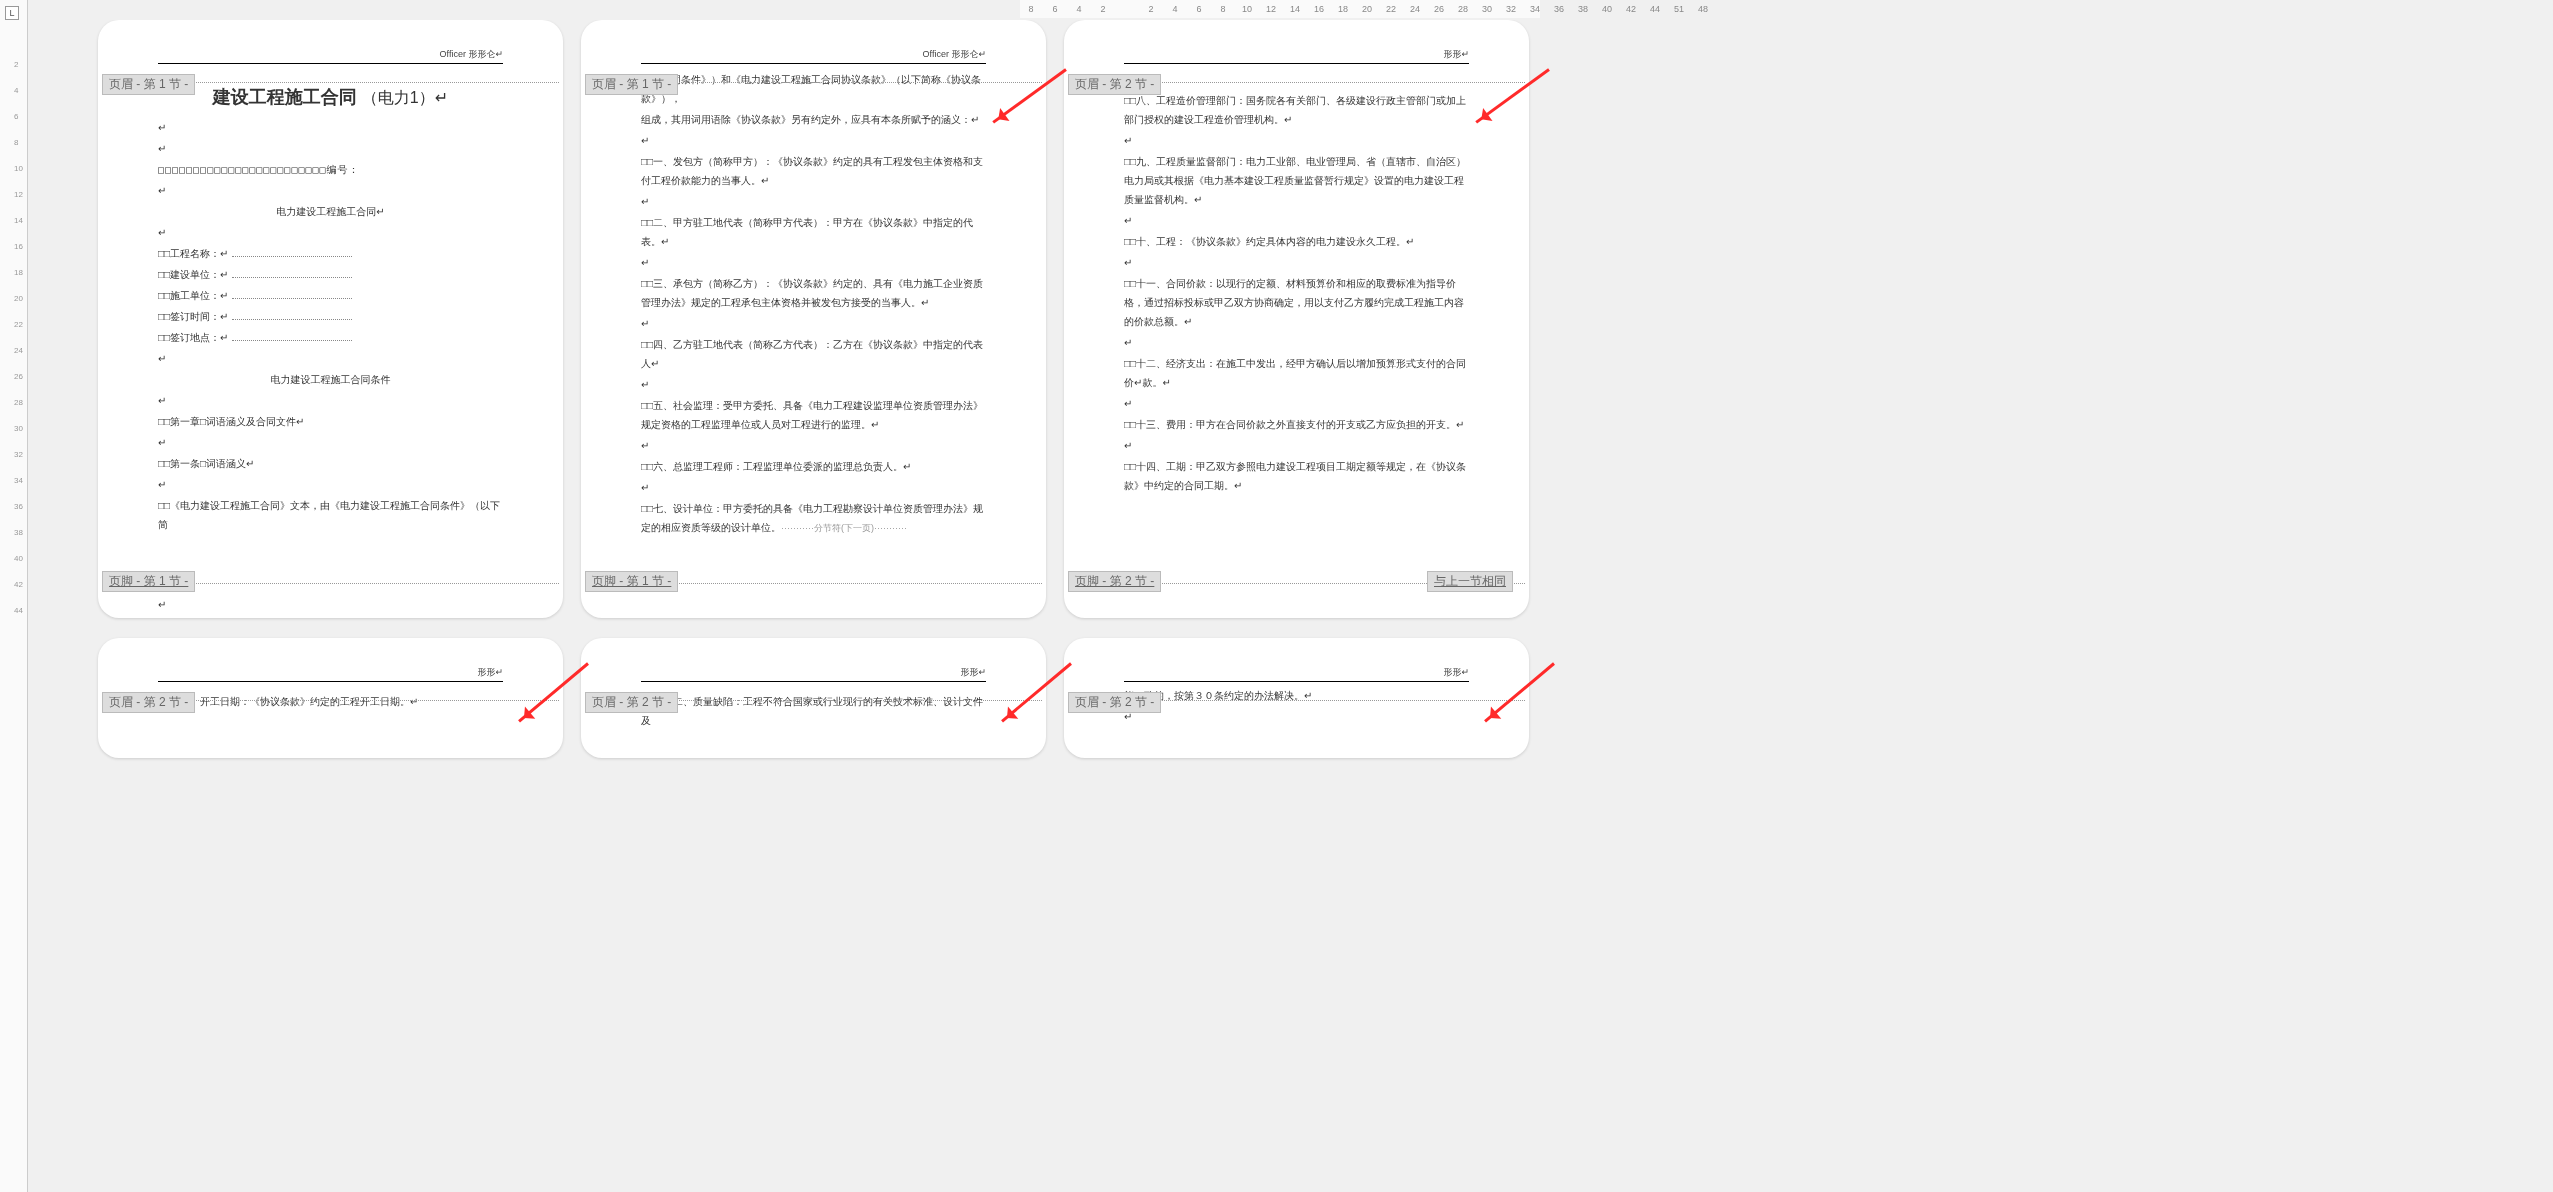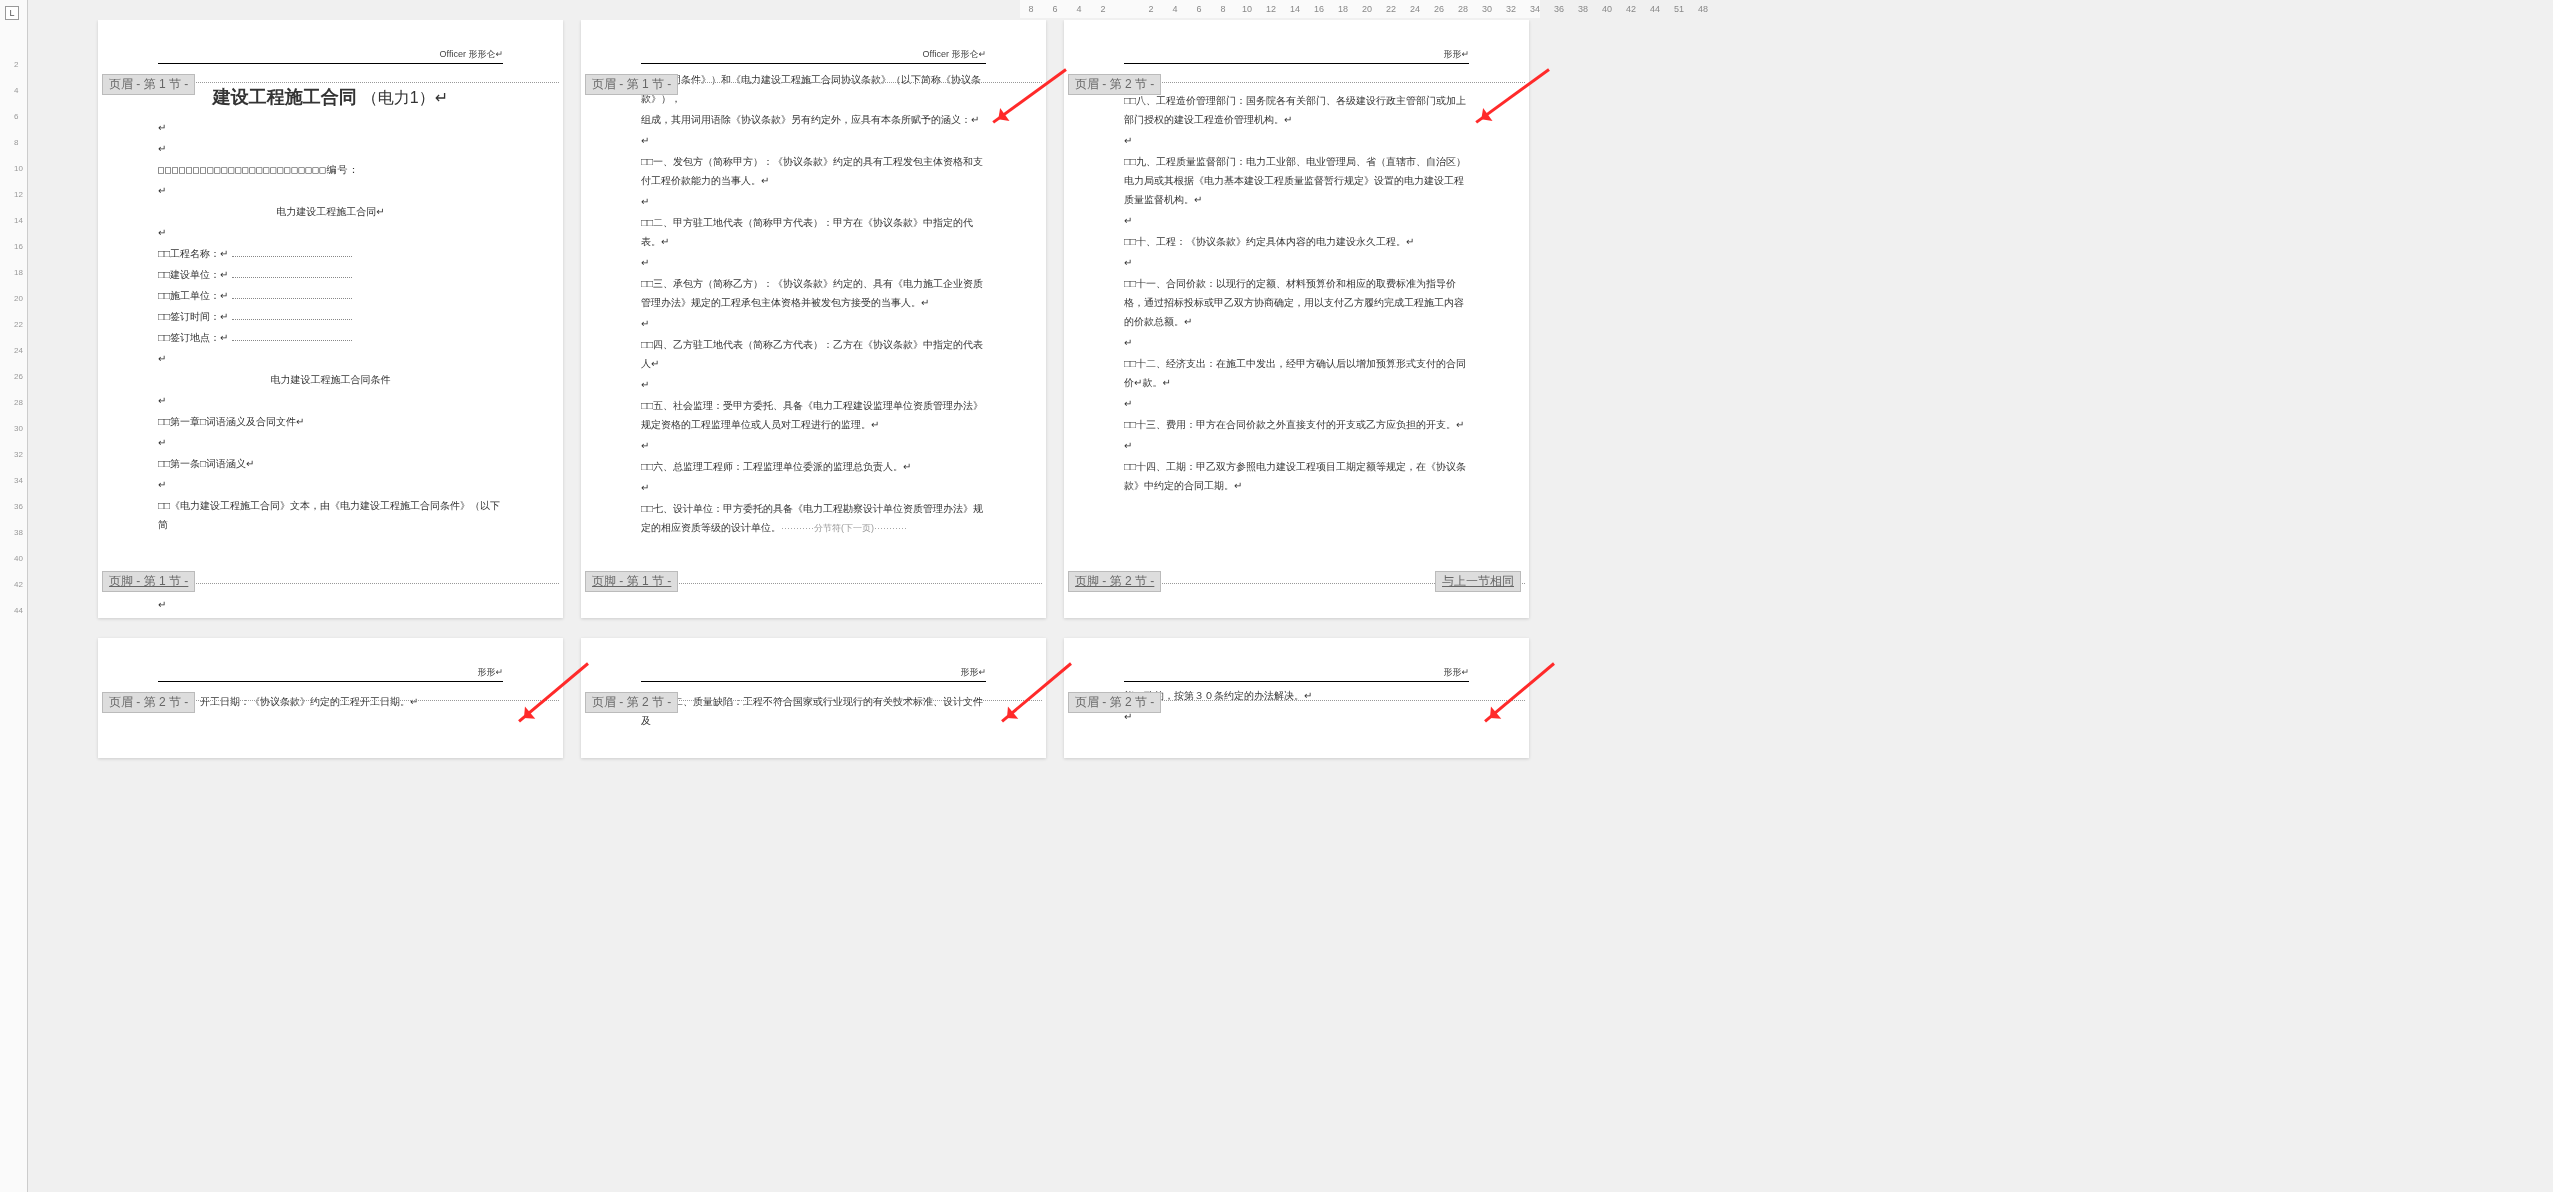--- a/index.html
+++ b/index.html
@@ -72,6 +72,7 @@
     position: relative;
     font-size: 10px;
     color: #333;
+    border-radius: 21px;
   }
   .page.short { height: 120px; }
   .header-line {

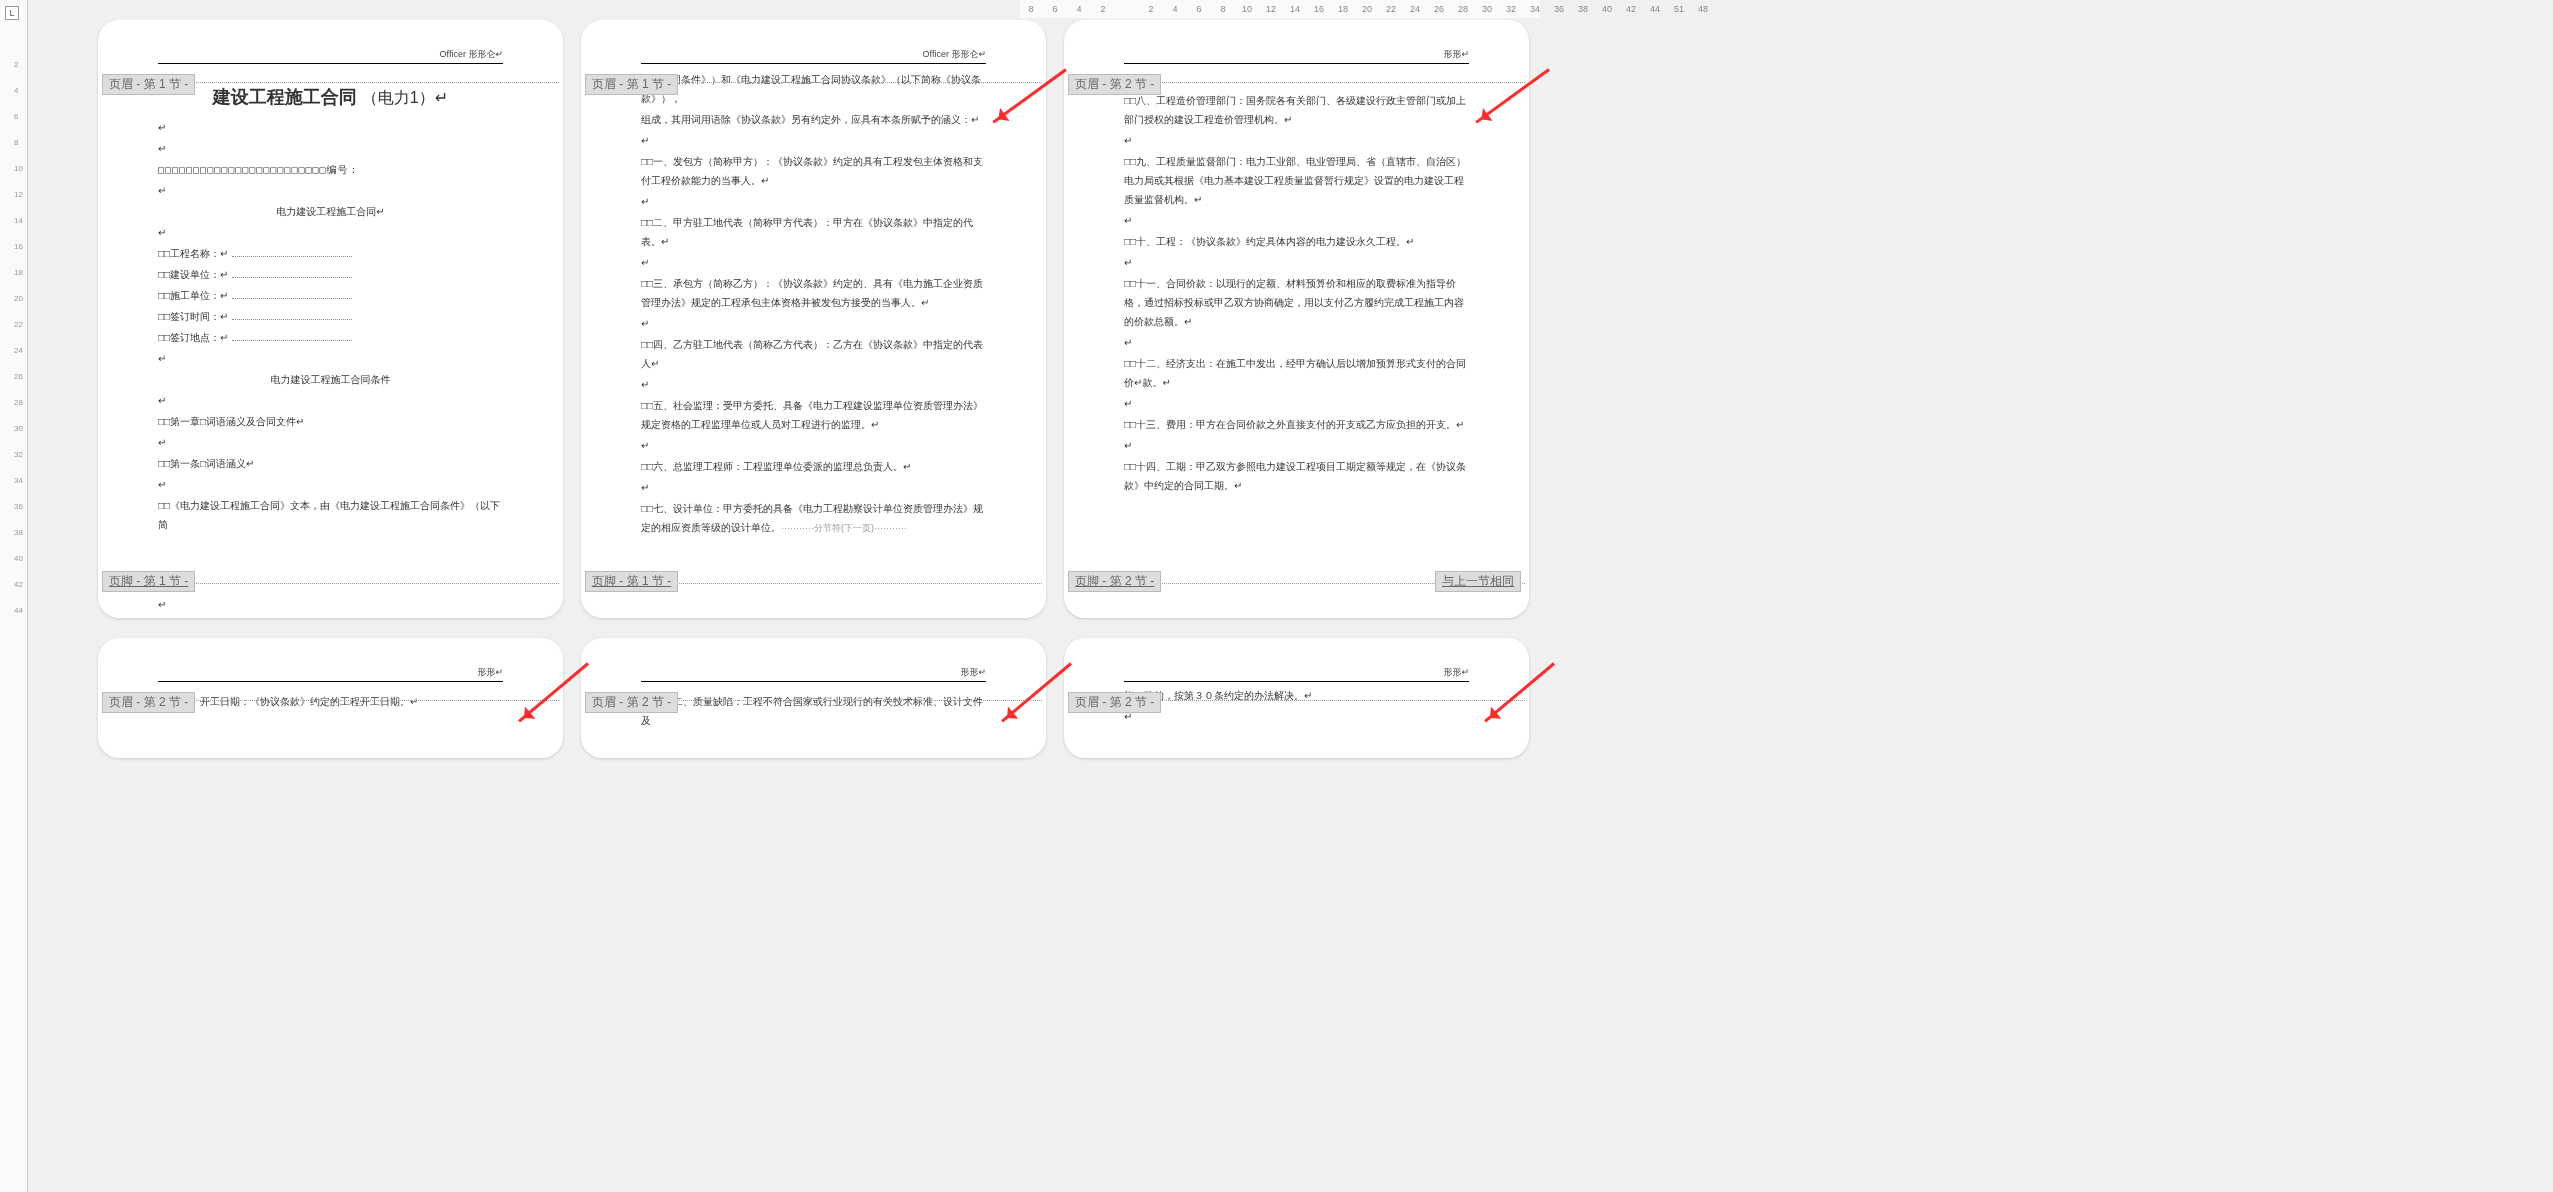--- a/index.html
+++ b/index.html
@@ -96,7 +96,7 @@
   }
   .header-tag { top: 54px; }
   .footer-tag { bottom: 26px; text-decoration: underline; }
-  .footer-tag.right { left: auto; right: 8px; }
+  .footer-tag.right { left: auto; right: 16px; }
   .hf-sep {
     position: absolute;
     left: 4px; right: 4px;

